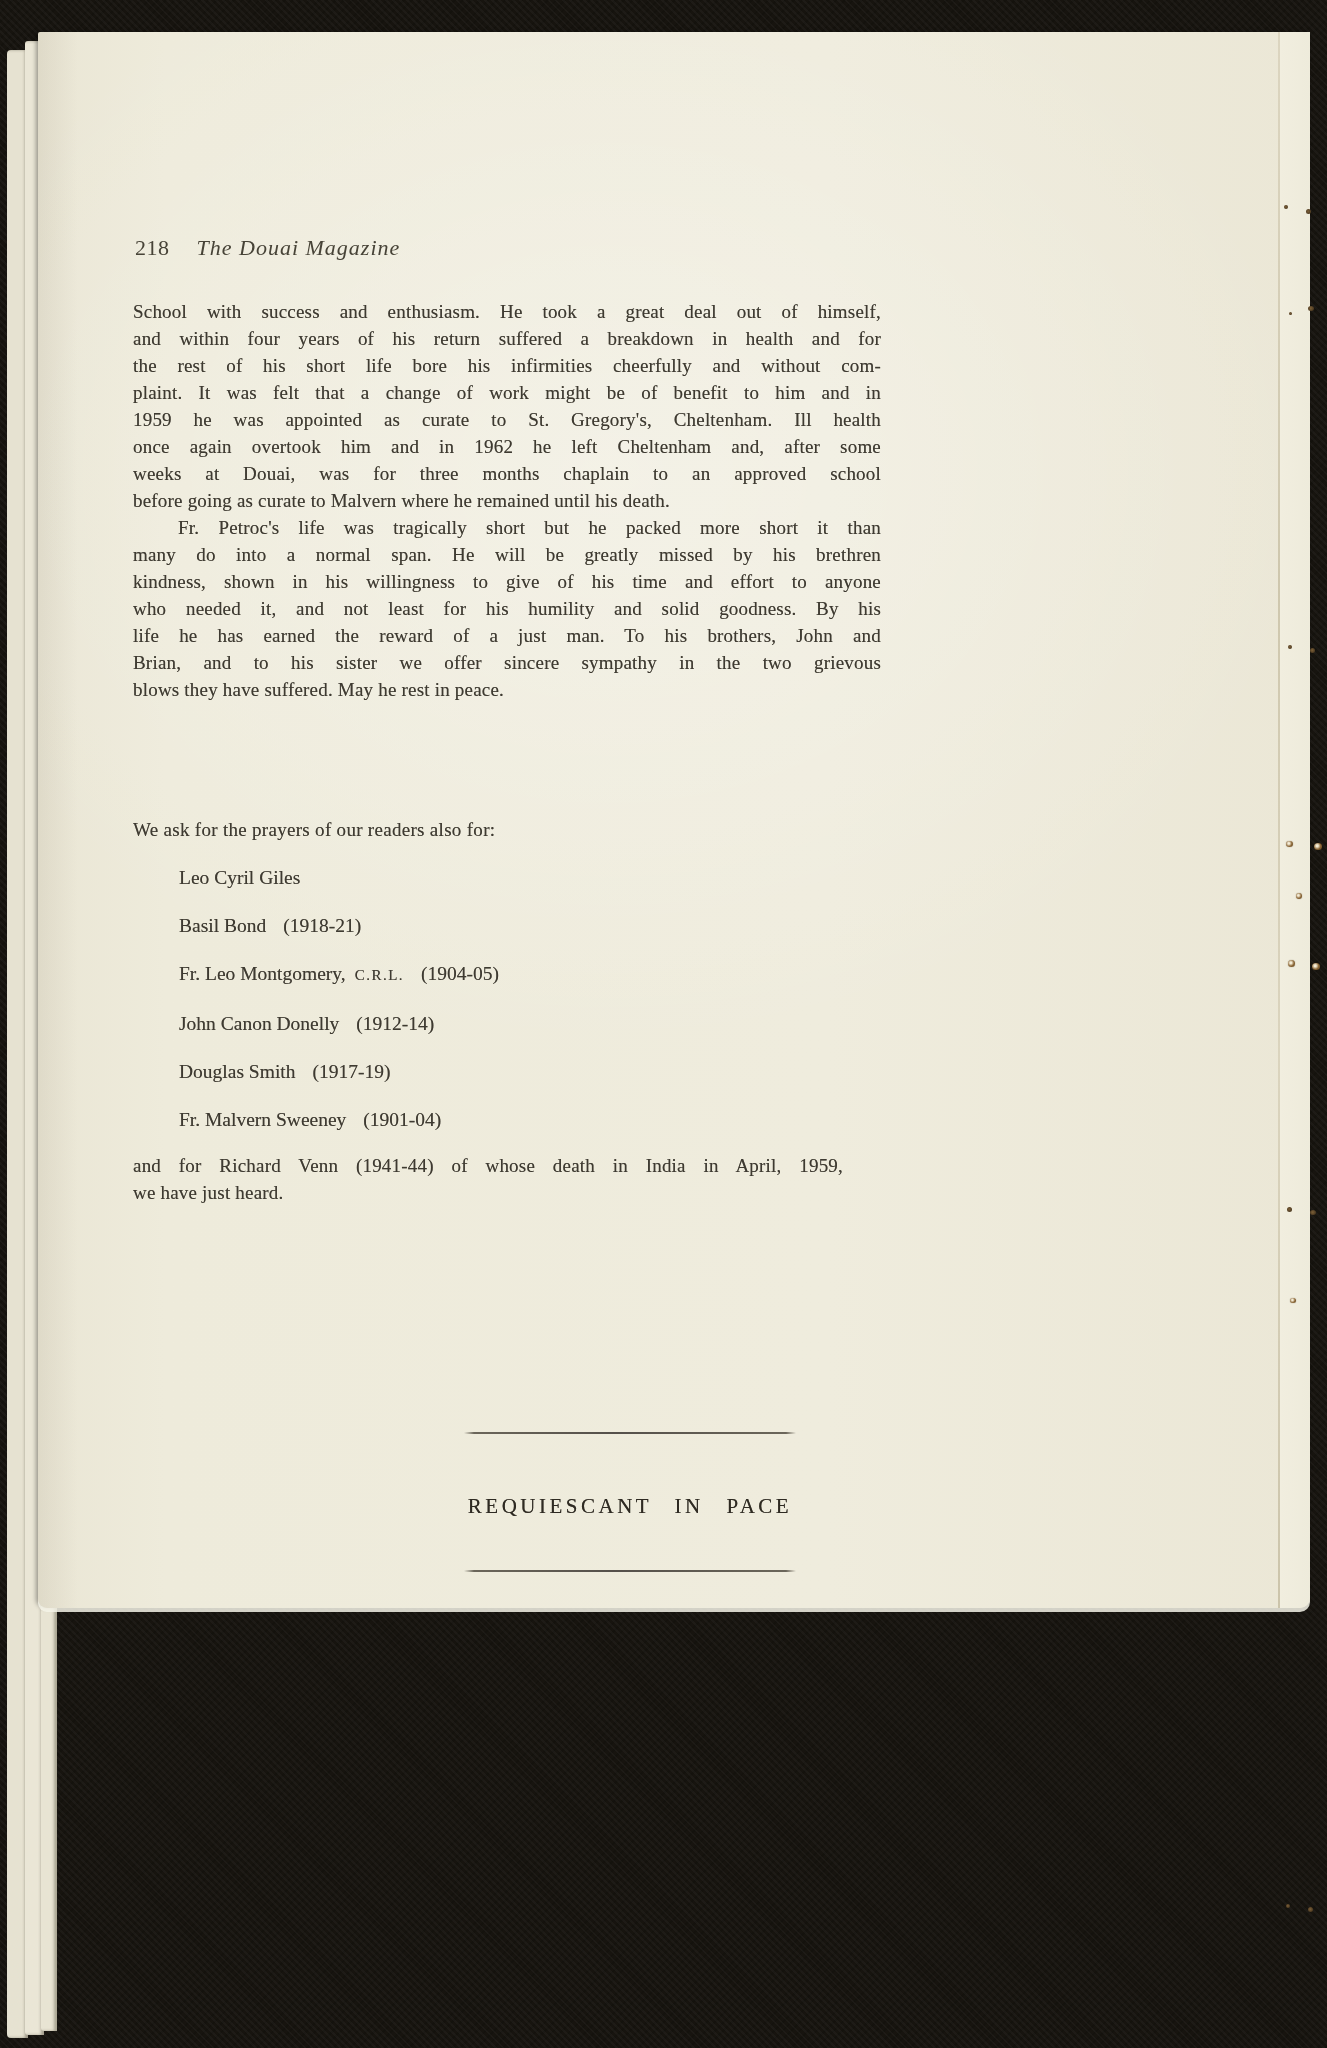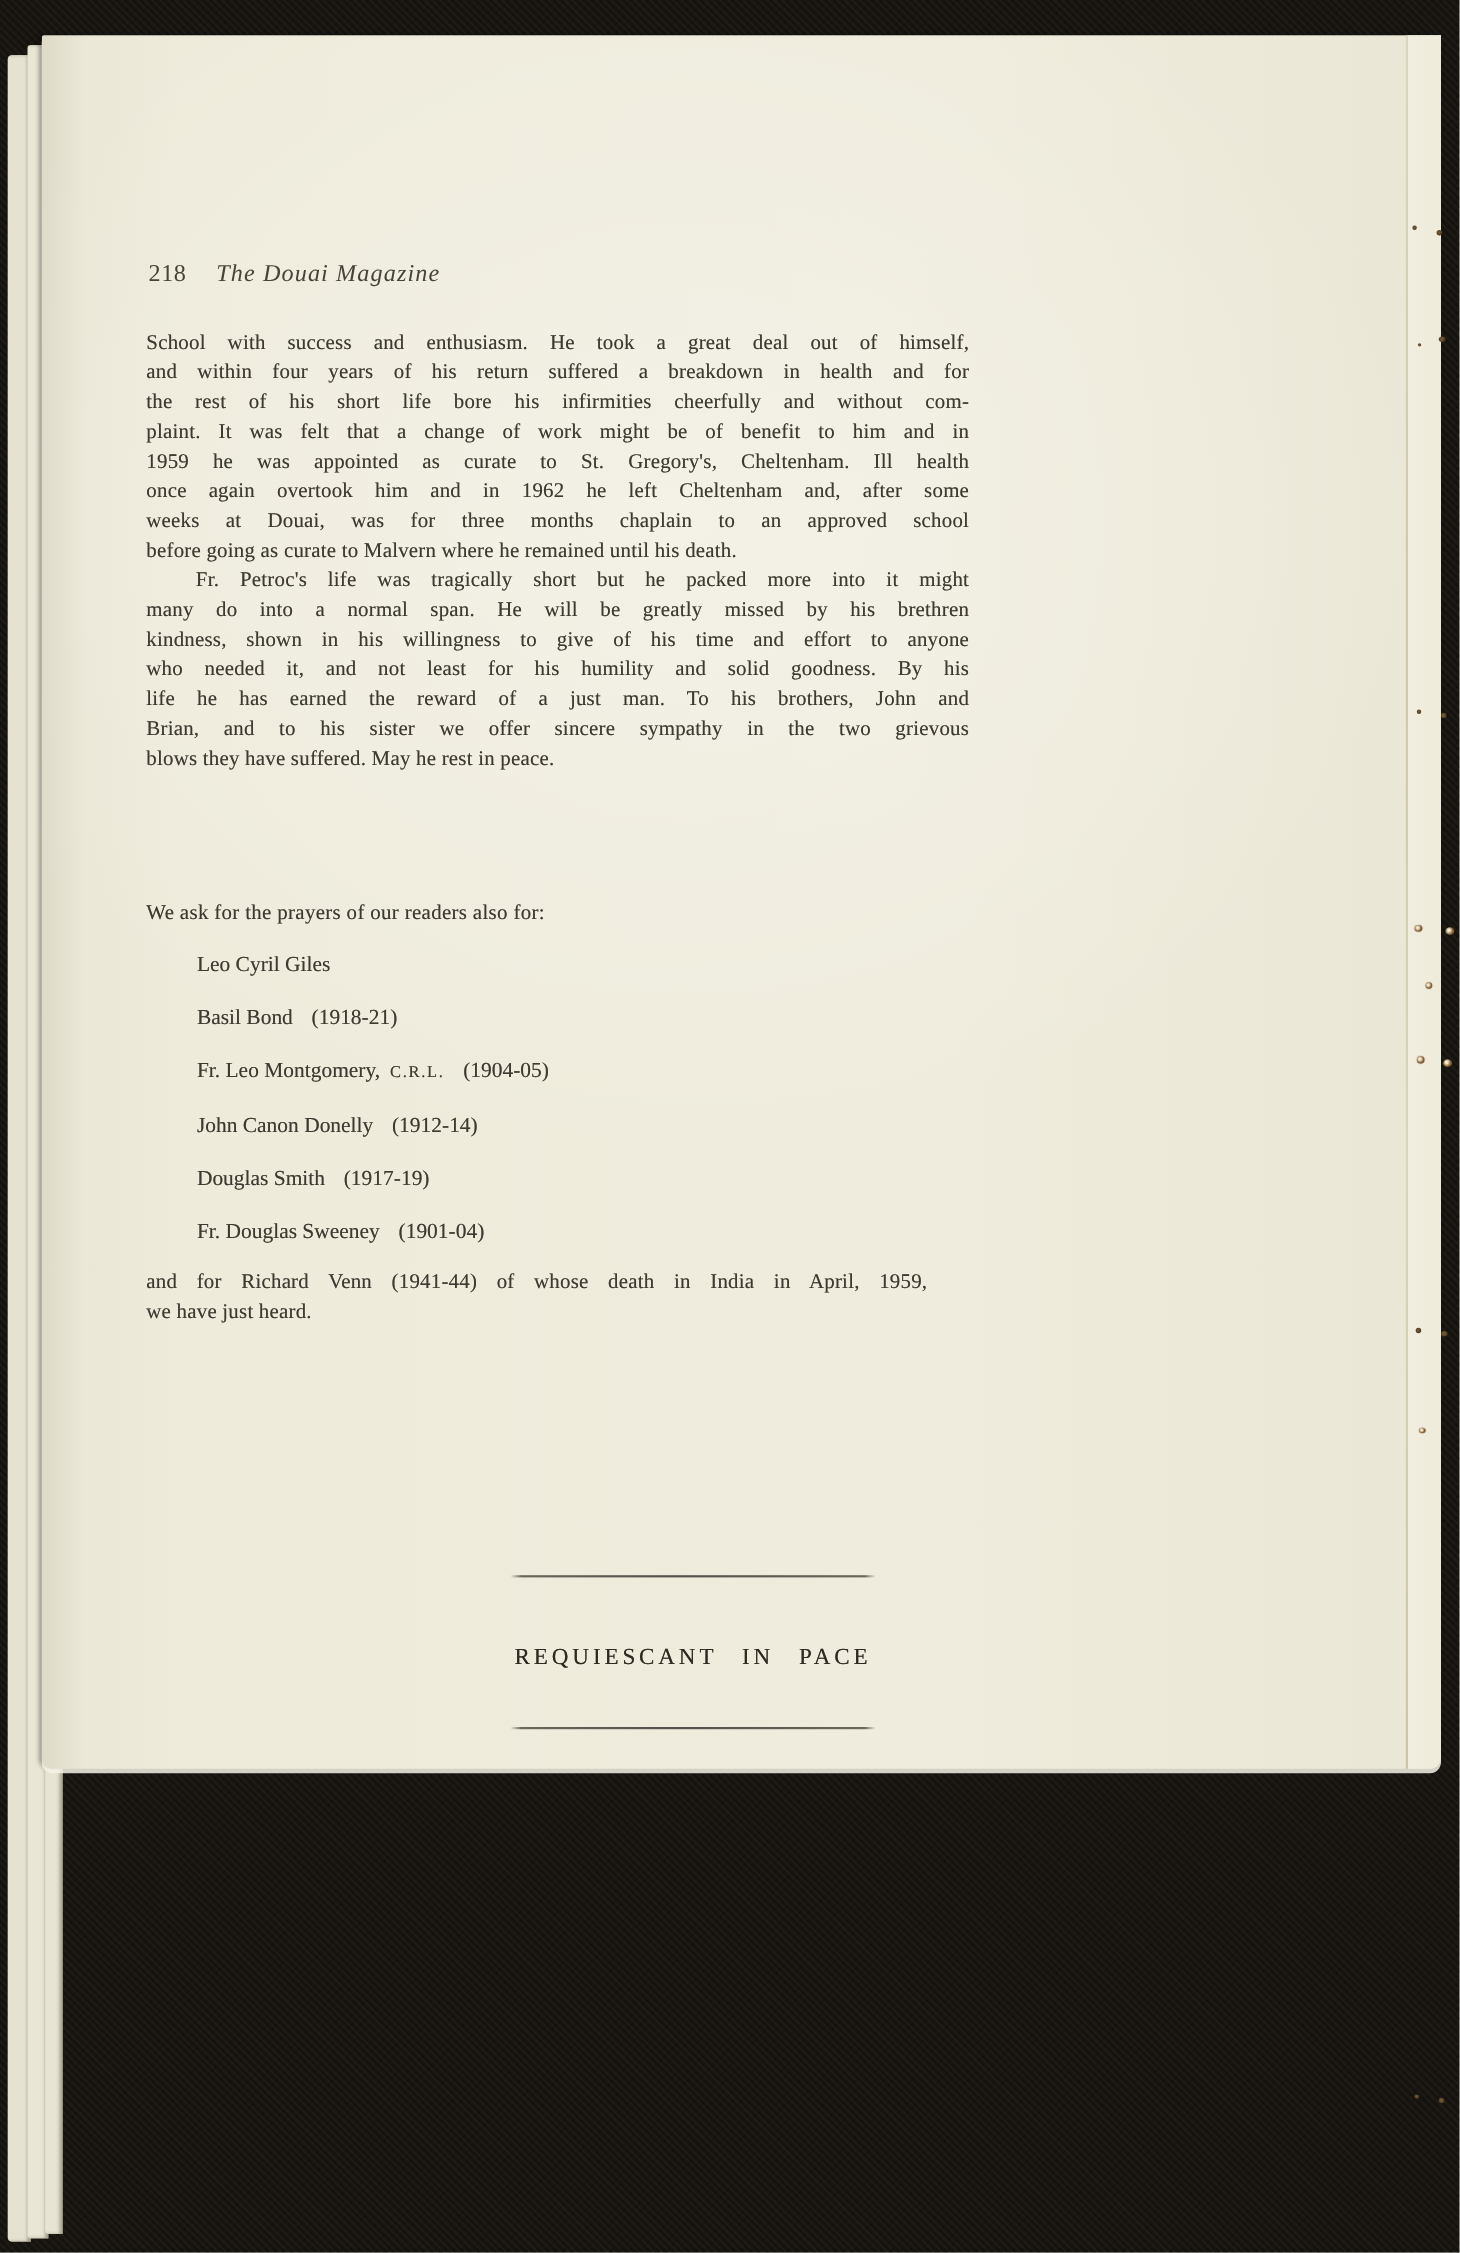--- a/index.html
+++ b/index.html
@@ -156,7 +156,7 @@
           <div class="jline last">before going as curate to Malvern where he remained until his death.</div>
         </div>
       <div class="para indent-first">
-          <div class="jline">Fr. Petroc's life was tragically short but he packed more into it might</div>
+          <div class="jline">Fr. Petroc's life was tragically short but he packed more short it than</div>
           <div class="jline">many do into a normal span. He will be greatly missed by his brethren</div>
           <div class="jline">kindness, shown in his willingness to give of his time and effort to anyone</div>
           <div class="jline">who needed it, and not least for his humility and solid goodness. By his</div>

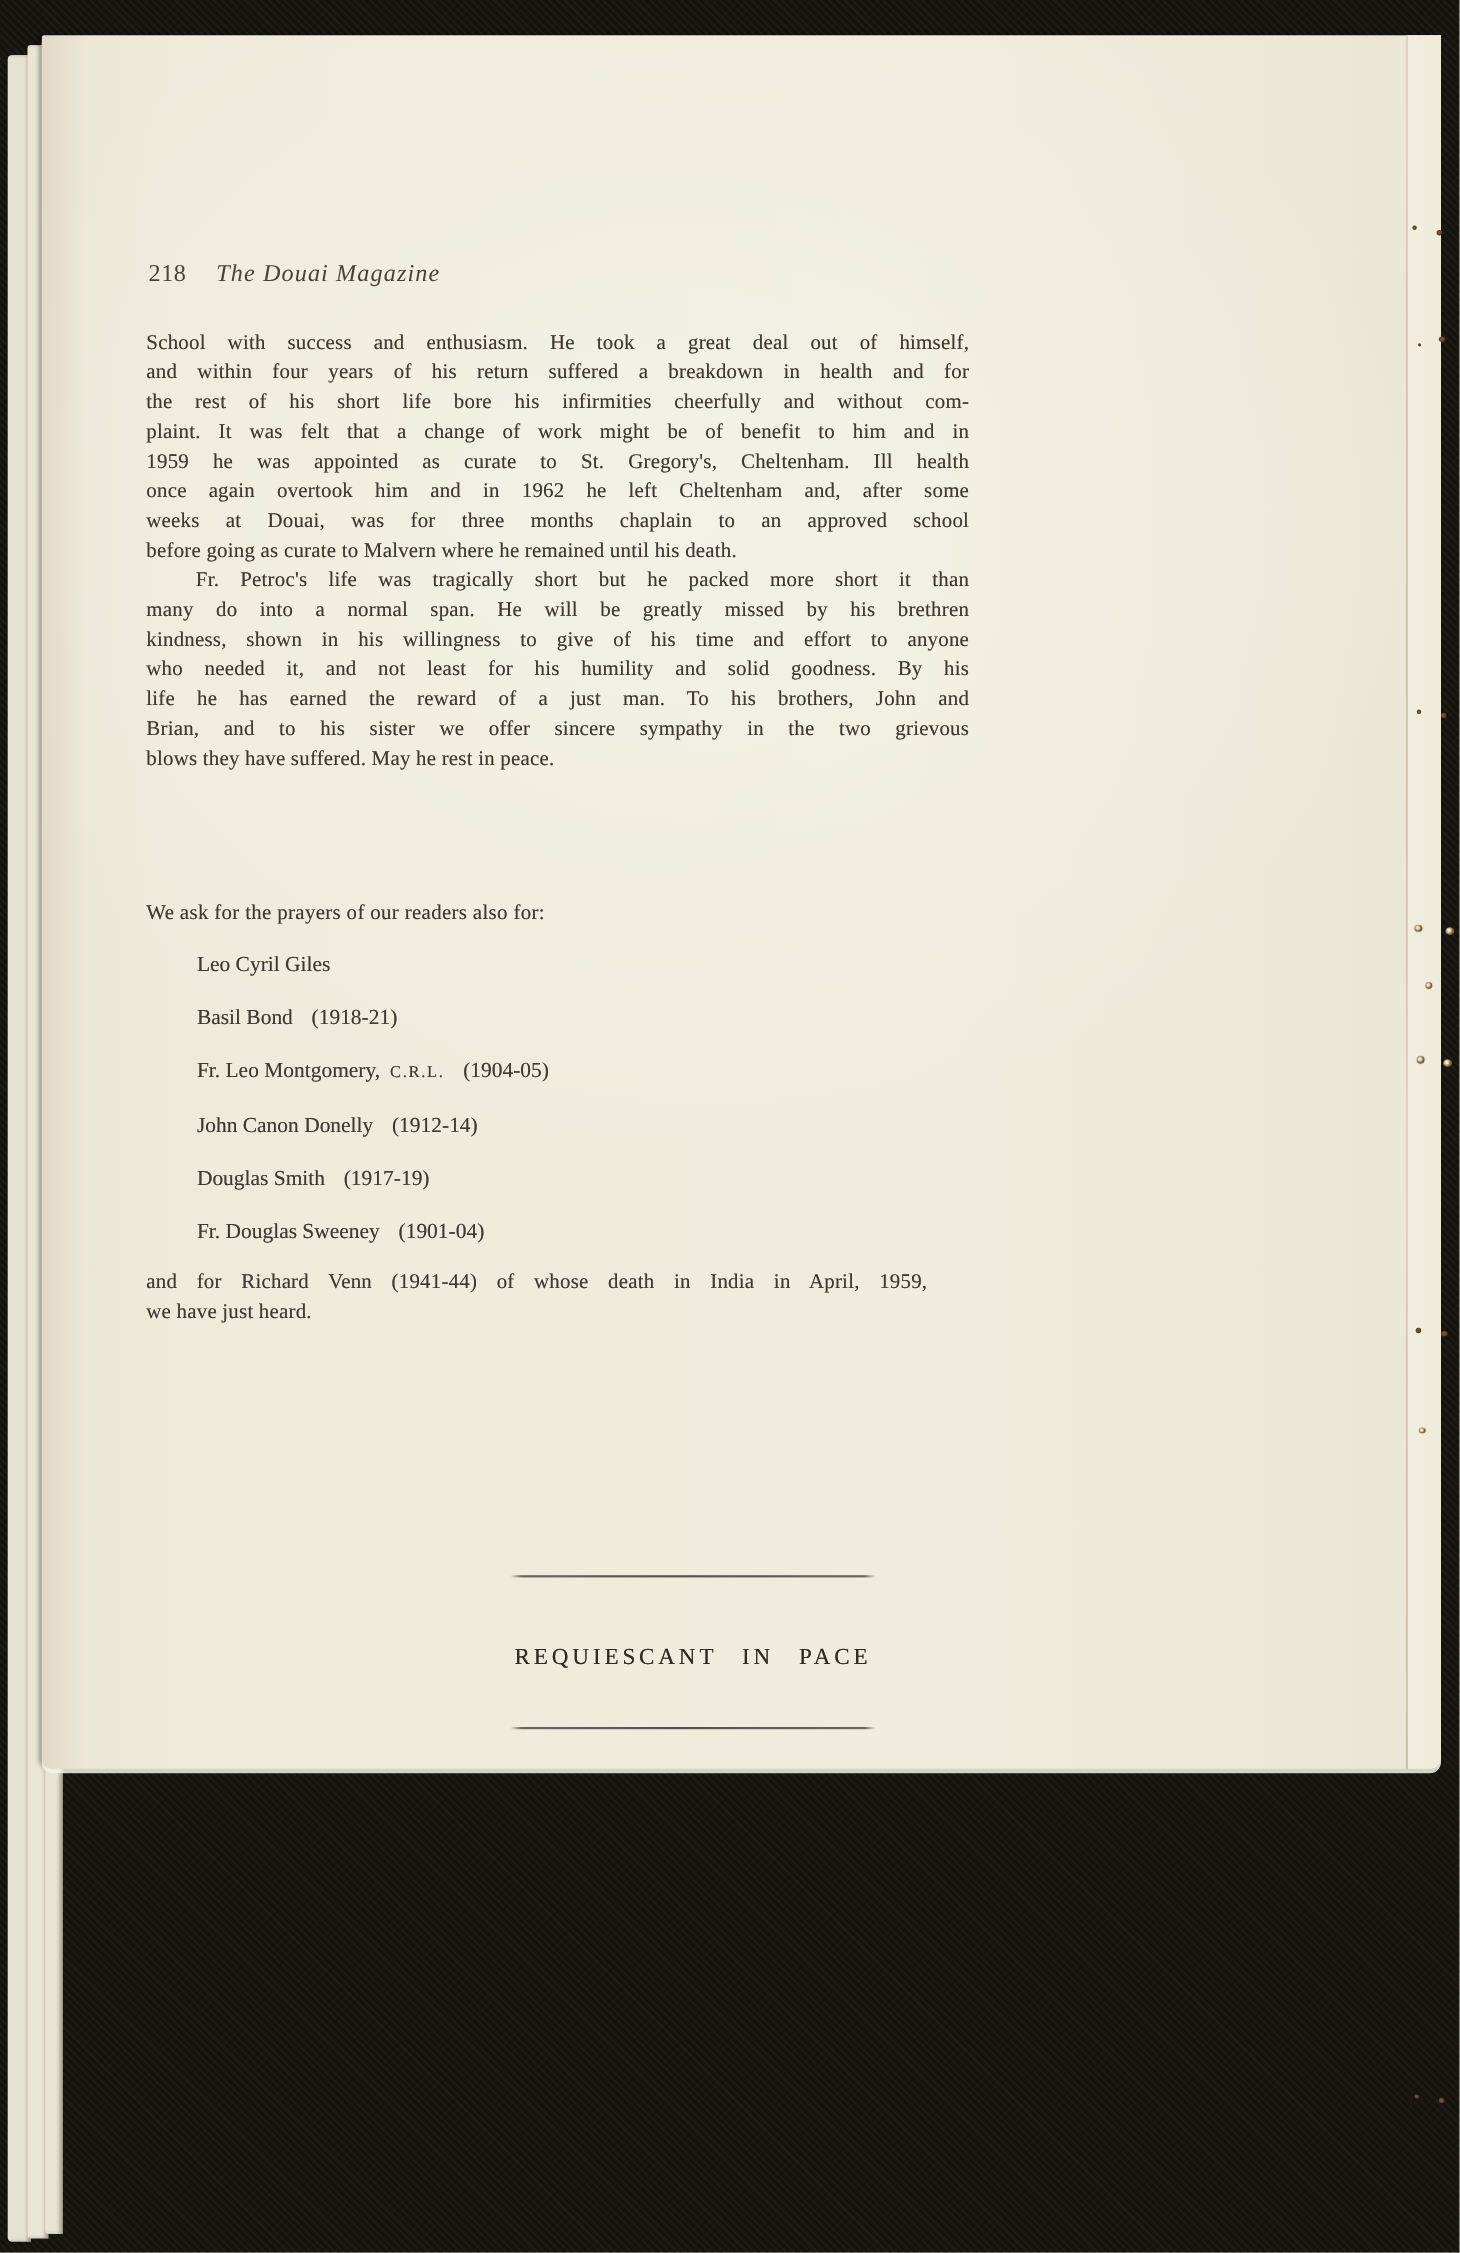--- a/index.html
+++ b/index.html
@@ -174,7 +174,7 @@
         <div class="name-item"><span class="nm">Fr. Leo Montgomery,</span><span class="sc">C.R.L.</span><span class="yr">(1904-05)</span></div>
         <div class="name-item"><span class="nm">John Canon Donelly</span><span class="yr">(1912-14)</span></div>
         <div class="name-item"><span class="nm">Douglas Smith</span><span class="yr">(1917-19)</span></div>
-        <div class="name-item"><span class="nm">Fr. Douglas Sweeney</span><span class="yr">(1901-04)</span></div>
+        <div class="name-item"><span class="nm">Fr. Malvern Sweeney</span><span class="yr">(1901-04)</span></div>
       </div>
 
     <div class="closing para">

